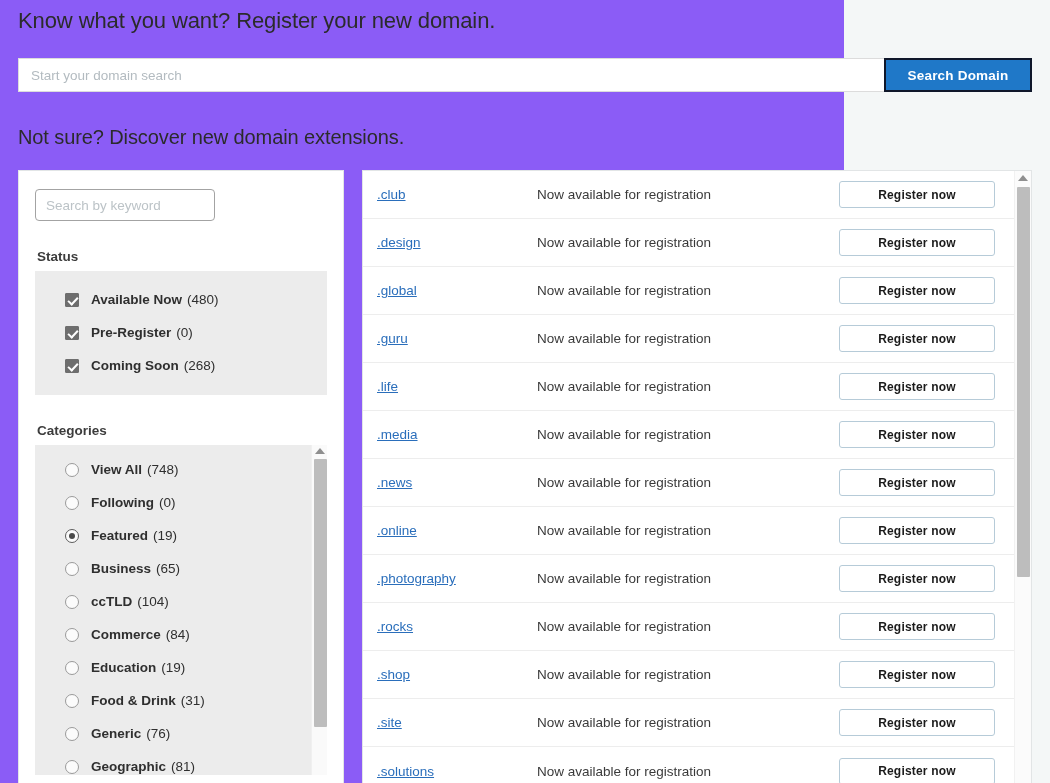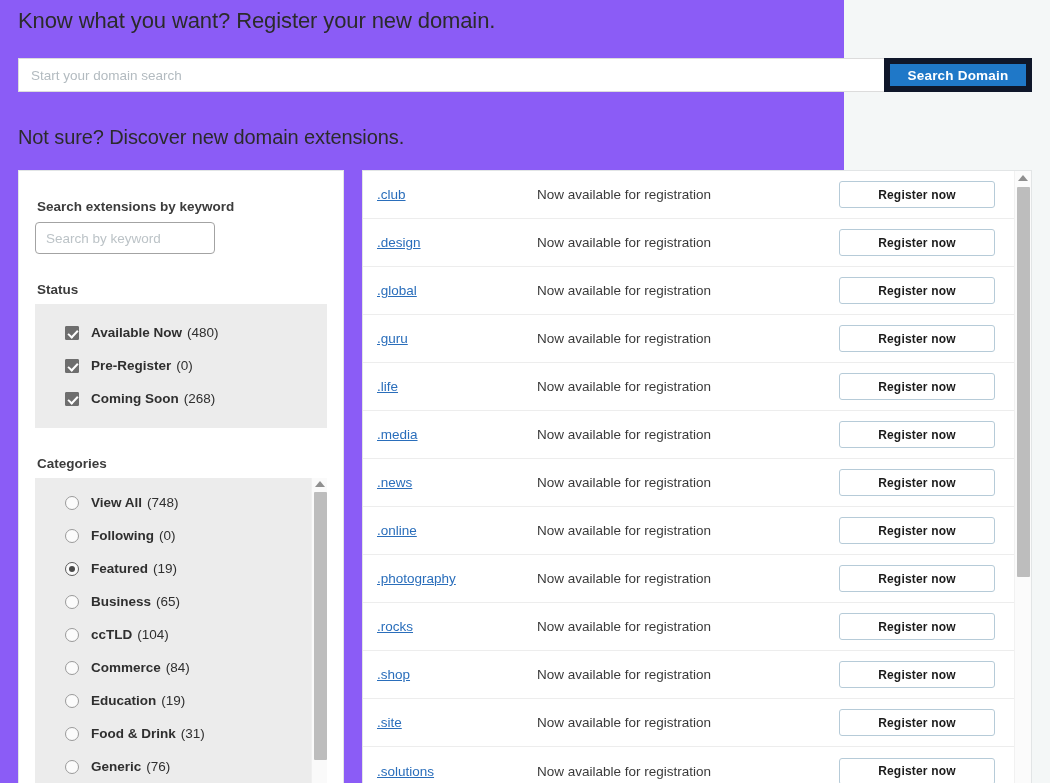--- a/index.html
+++ b/index.html
@@ -41,7 +41,7 @@
   .searchbar input::placeholder { color: #b3bbc0; }
   .searchbar button {
     flex: 0 0 148px;
-    background: #1f78c8; border: 6px solid #0f172a;
+    background: #1f78c8; border: 2px solid #0f172a;
     color: #ffffff; font-family: "Liberation Sans", sans-serif;
     font-size: 13.5px; font-weight: bold; cursor: pointer;
     letter-spacing: 0.2px;

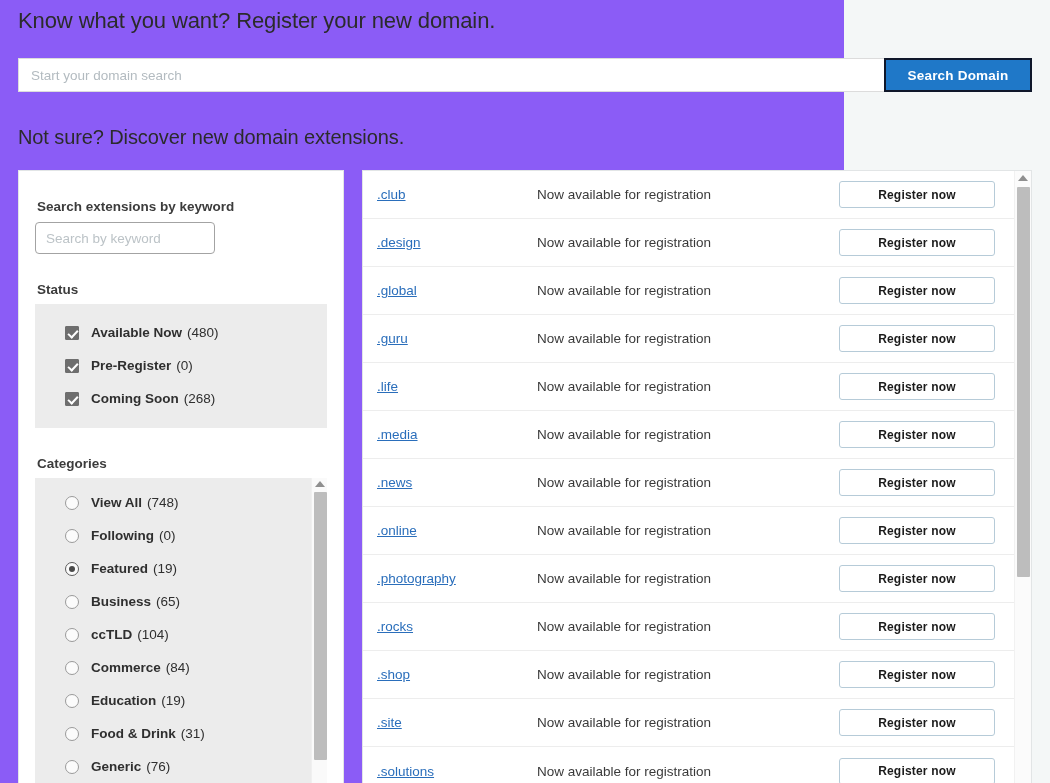--- a/index.html
+++ b/index.html
@@ -197,7 +197,6 @@
   <div class="h-sub">Not sure? Discover new domain extensions.</div>
 
   <div class="sidebar">
-    <div class="side-label">Search extensions by keyword</div>
     <input class="kw-input" type="text" placeholder="Search by keyword" style="">
 
     <div class="side-head">Status</div>

